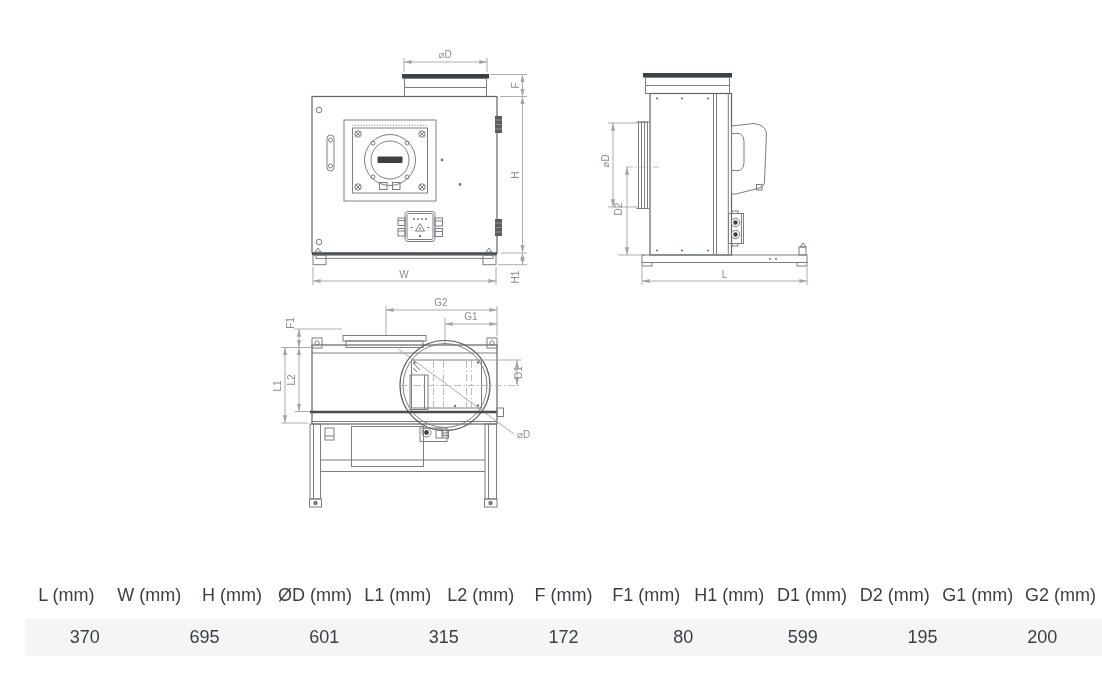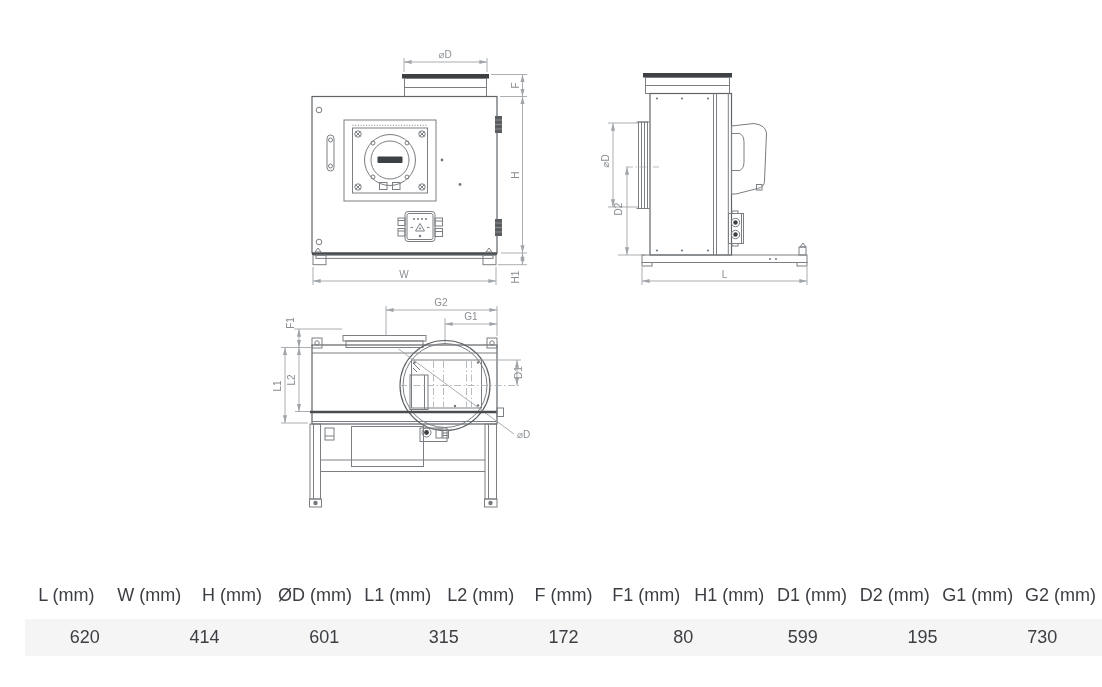--- a/index.html
+++ b/index.html
@@ -339,7 +339,7 @@
   </div>
 
   <div class="dim-table-row">
-    <div class="cell">620</div>
+    <div class="cell">370</div>
     <div class="cell">414</div>
     <div class="cell">601</div>
     <div class="cell">315</div>

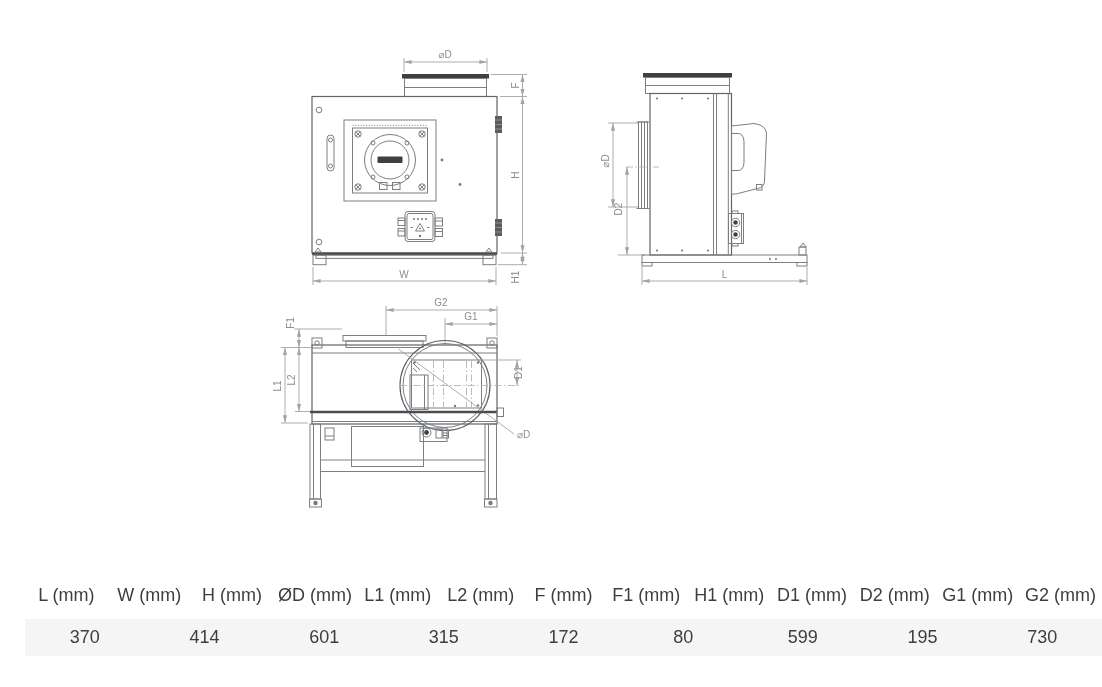--- a/index.html
+++ b/index.html
@@ -340,7 +340,7 @@
 
   <div class="dim-table-row">
     <div class="cell">370</div>
-    <div class="cell">414</div>
+    <div class="cell">695</div>
     <div class="cell">601</div>
     <div class="cell">315</div>
     <div class="cell">172</div>

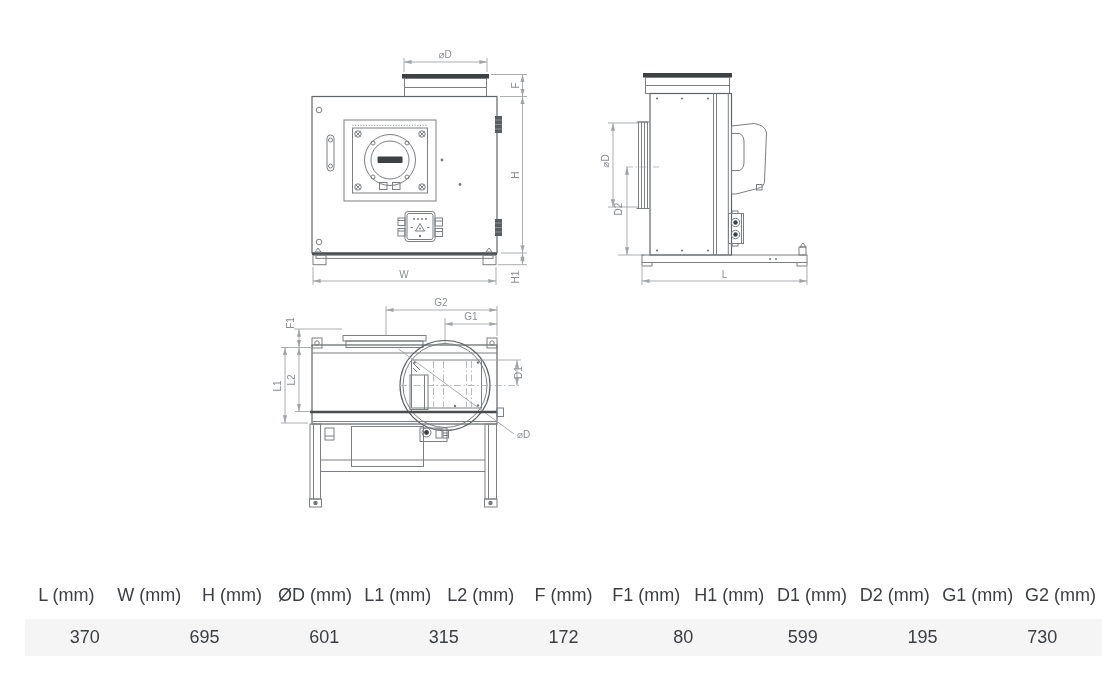--- a/index.html
+++ b/index.html
@@ -347,7 +347,7 @@
     <div class="cell">80</div>
     <div class="cell">599</div>
     <div class="cell">195</div>
-    <div class="cell">730</div>
+    <div class="cell">200</div>
   </div>
 
 </div>

